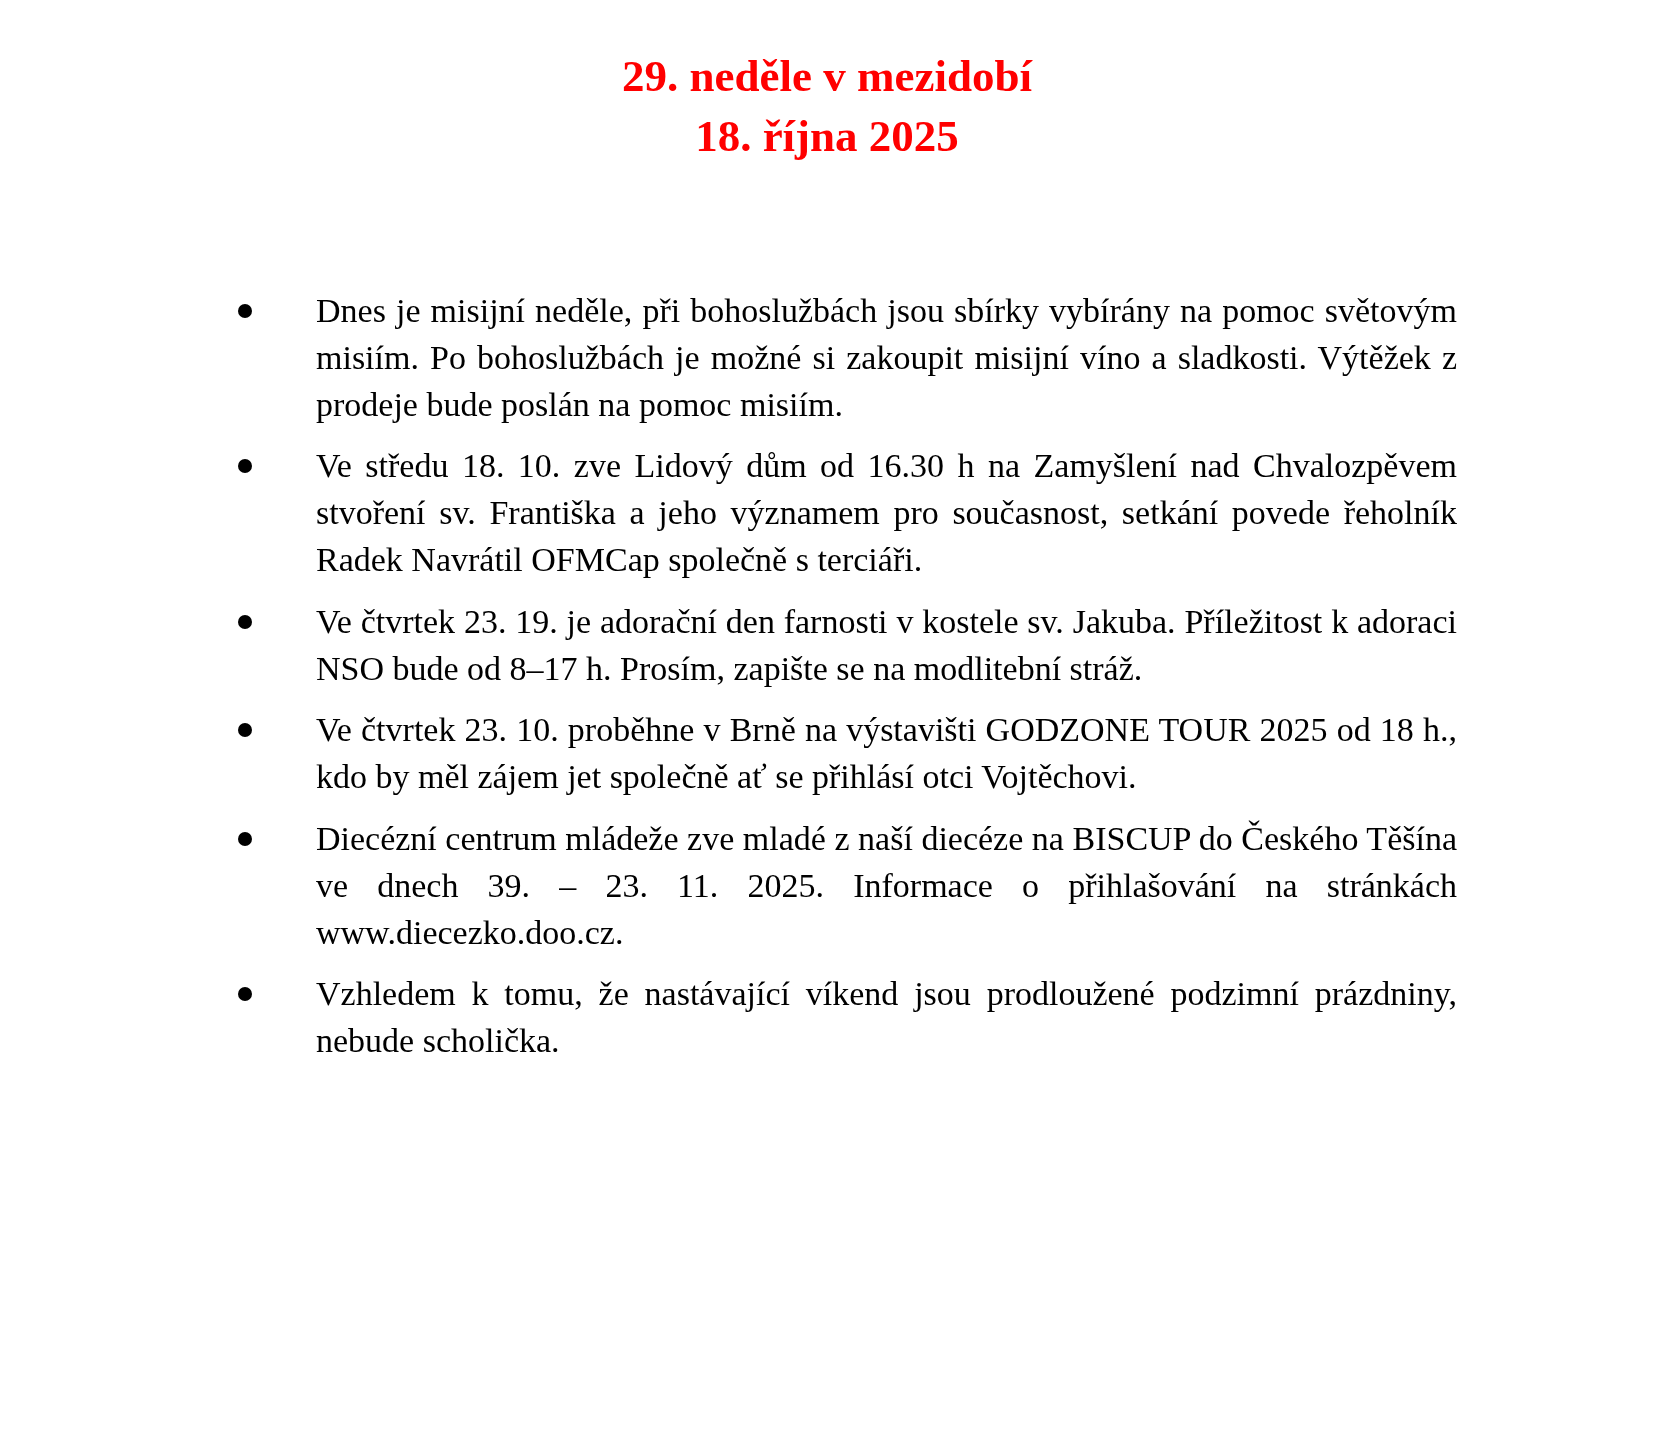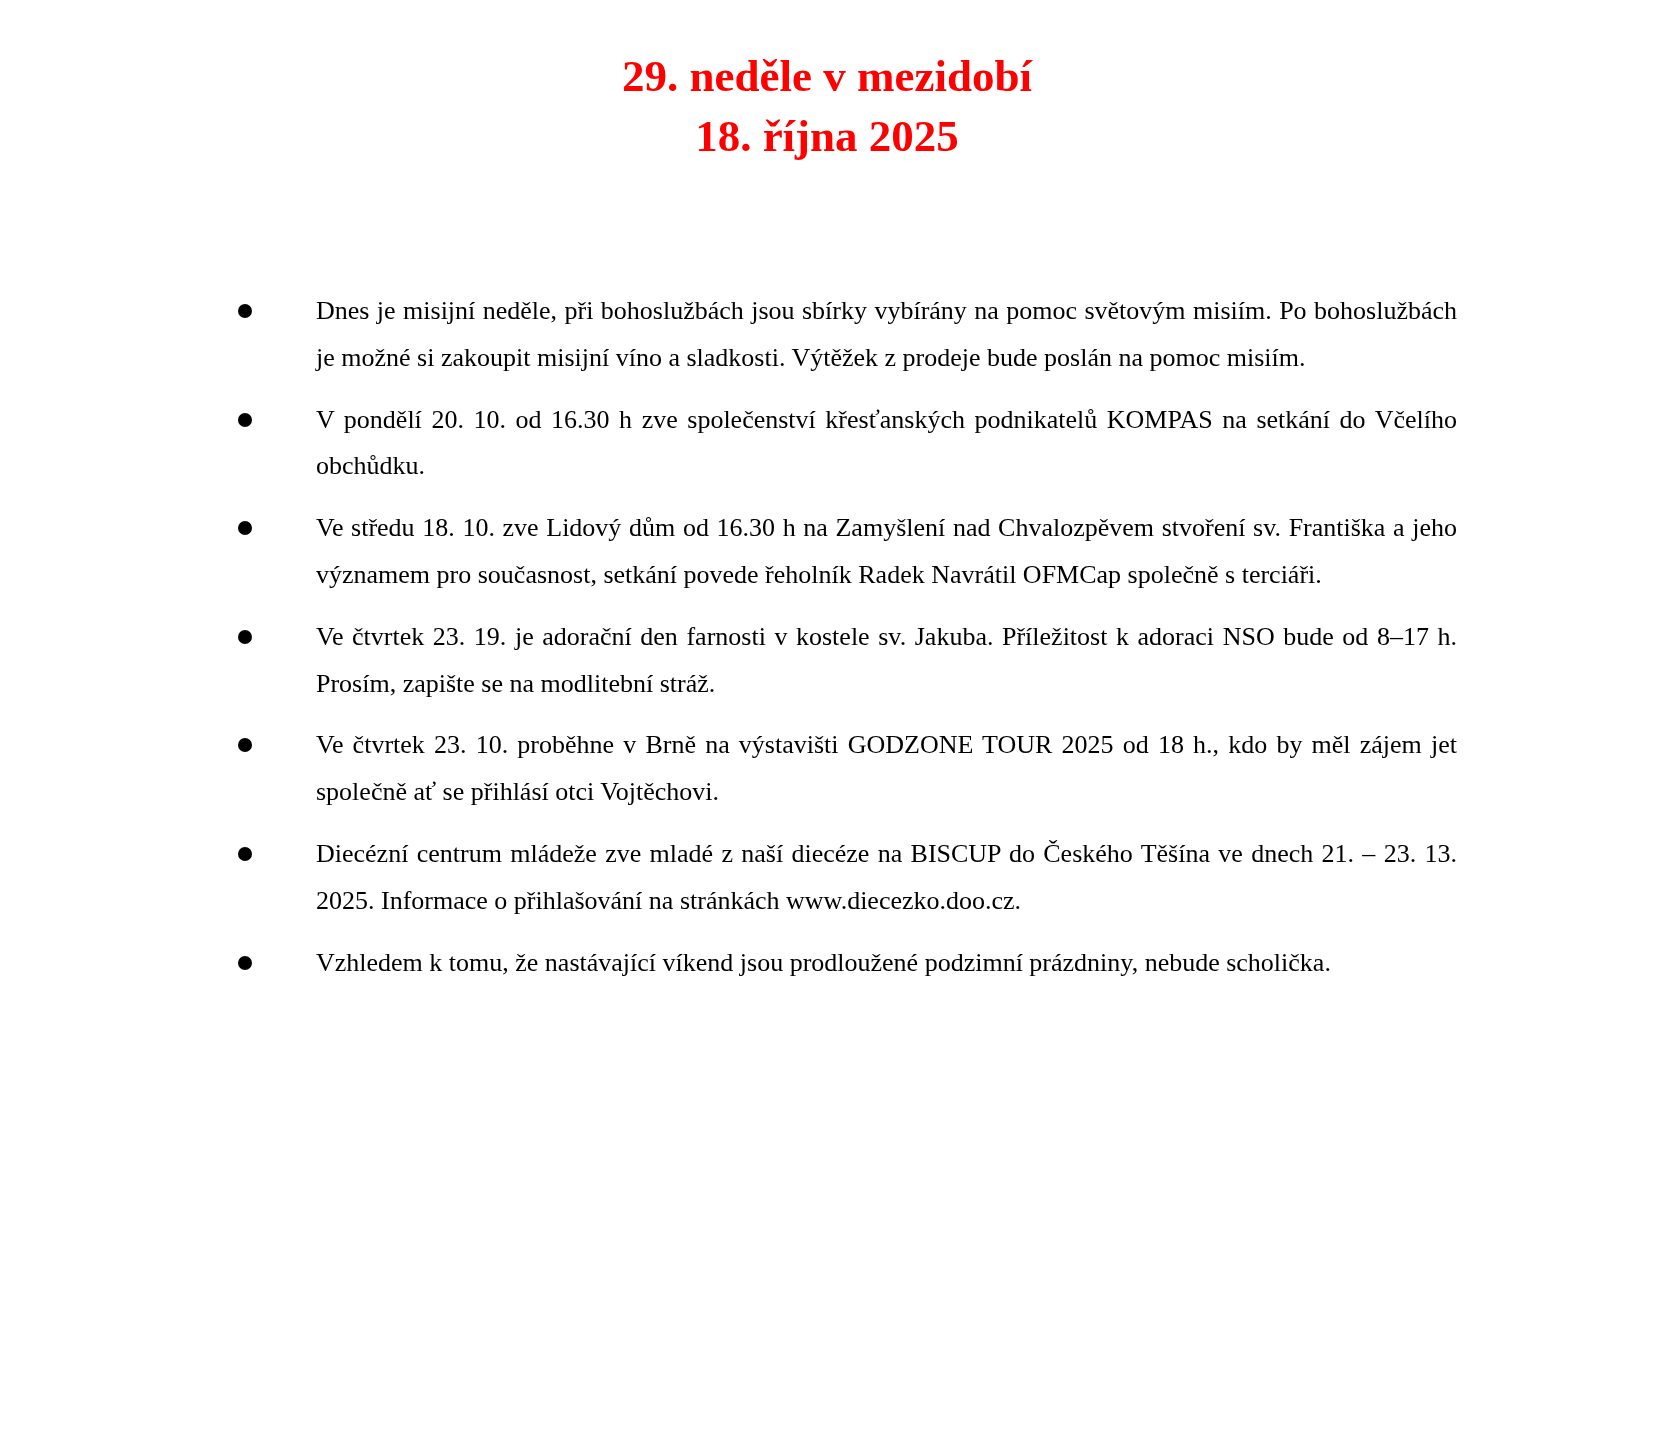--- a/index.html
+++ b/index.html
@@ -47,7 +47,7 @@
     }
     .announcement {
       position: relative;
-      font-size: 26px;
+      font-size: 34px;
       line-height: 46.8px;
       text-align: justify;
       margin: 0 0 15px 0;

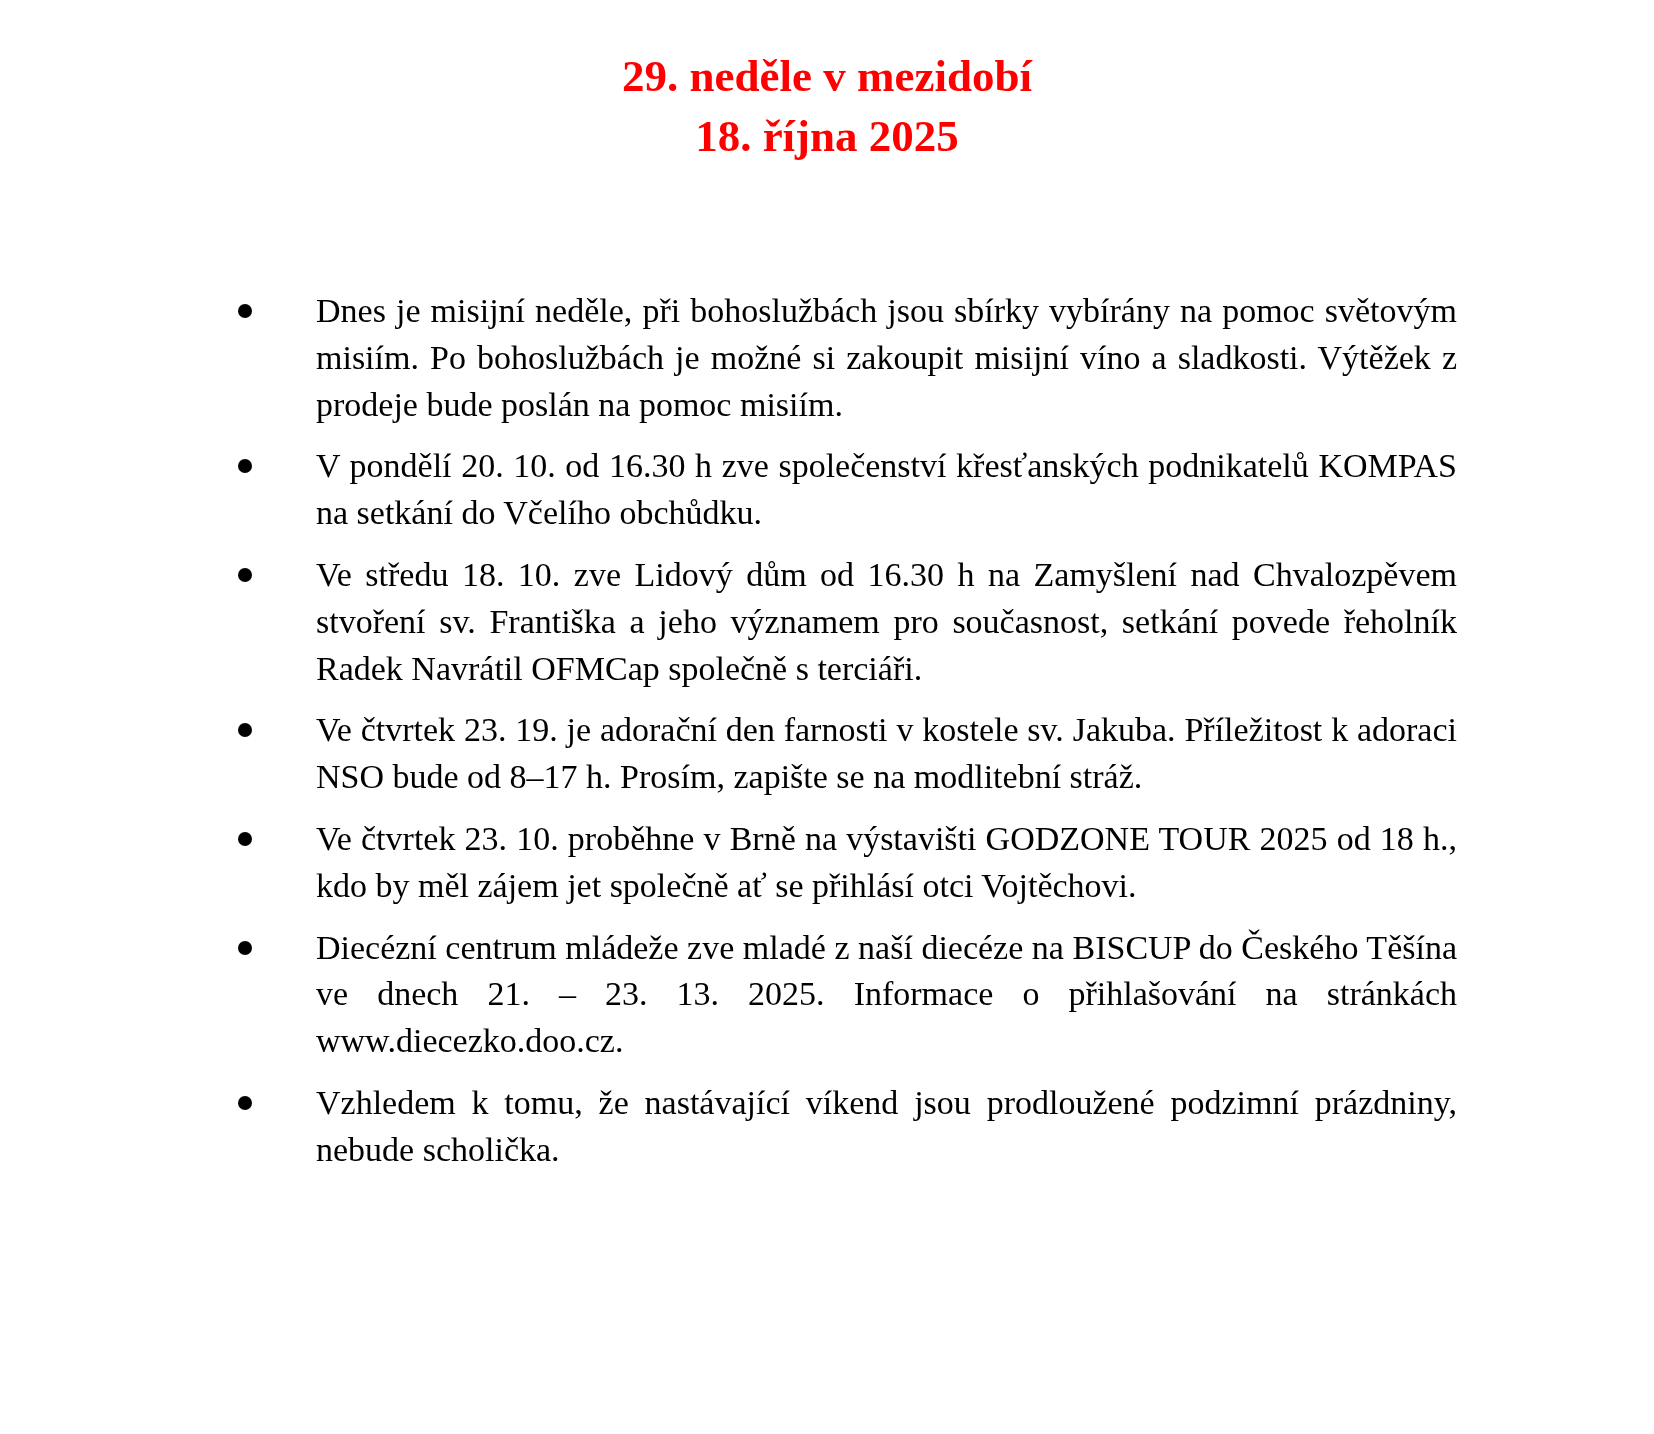--- a/index.html
+++ b/index.html
@@ -82,10 +82,6 @@
     </li>
     <li class="announcement">
       <span class="bullet"></span>
-      <span class="text">V pondělí 20. 10. od 16.30 h zve společenství křesťanských podnikatelů KOMPAS na setkání do Včelího obchůdku.</span>
-    </li>
-    <li class="announcement">
-      <span class="bullet"></span>
       <span class="text">Ve středu 18. 10. zve Lidový dům od 16.30 h na Zamyšlení nad Chvalozpěvem stvoření sv. Františka a jeho významem pro současnost, setkání povede řeholník Radek Navrátil OFMCap společně s terciáři.</span>
     </li>
     <li class="announcement">

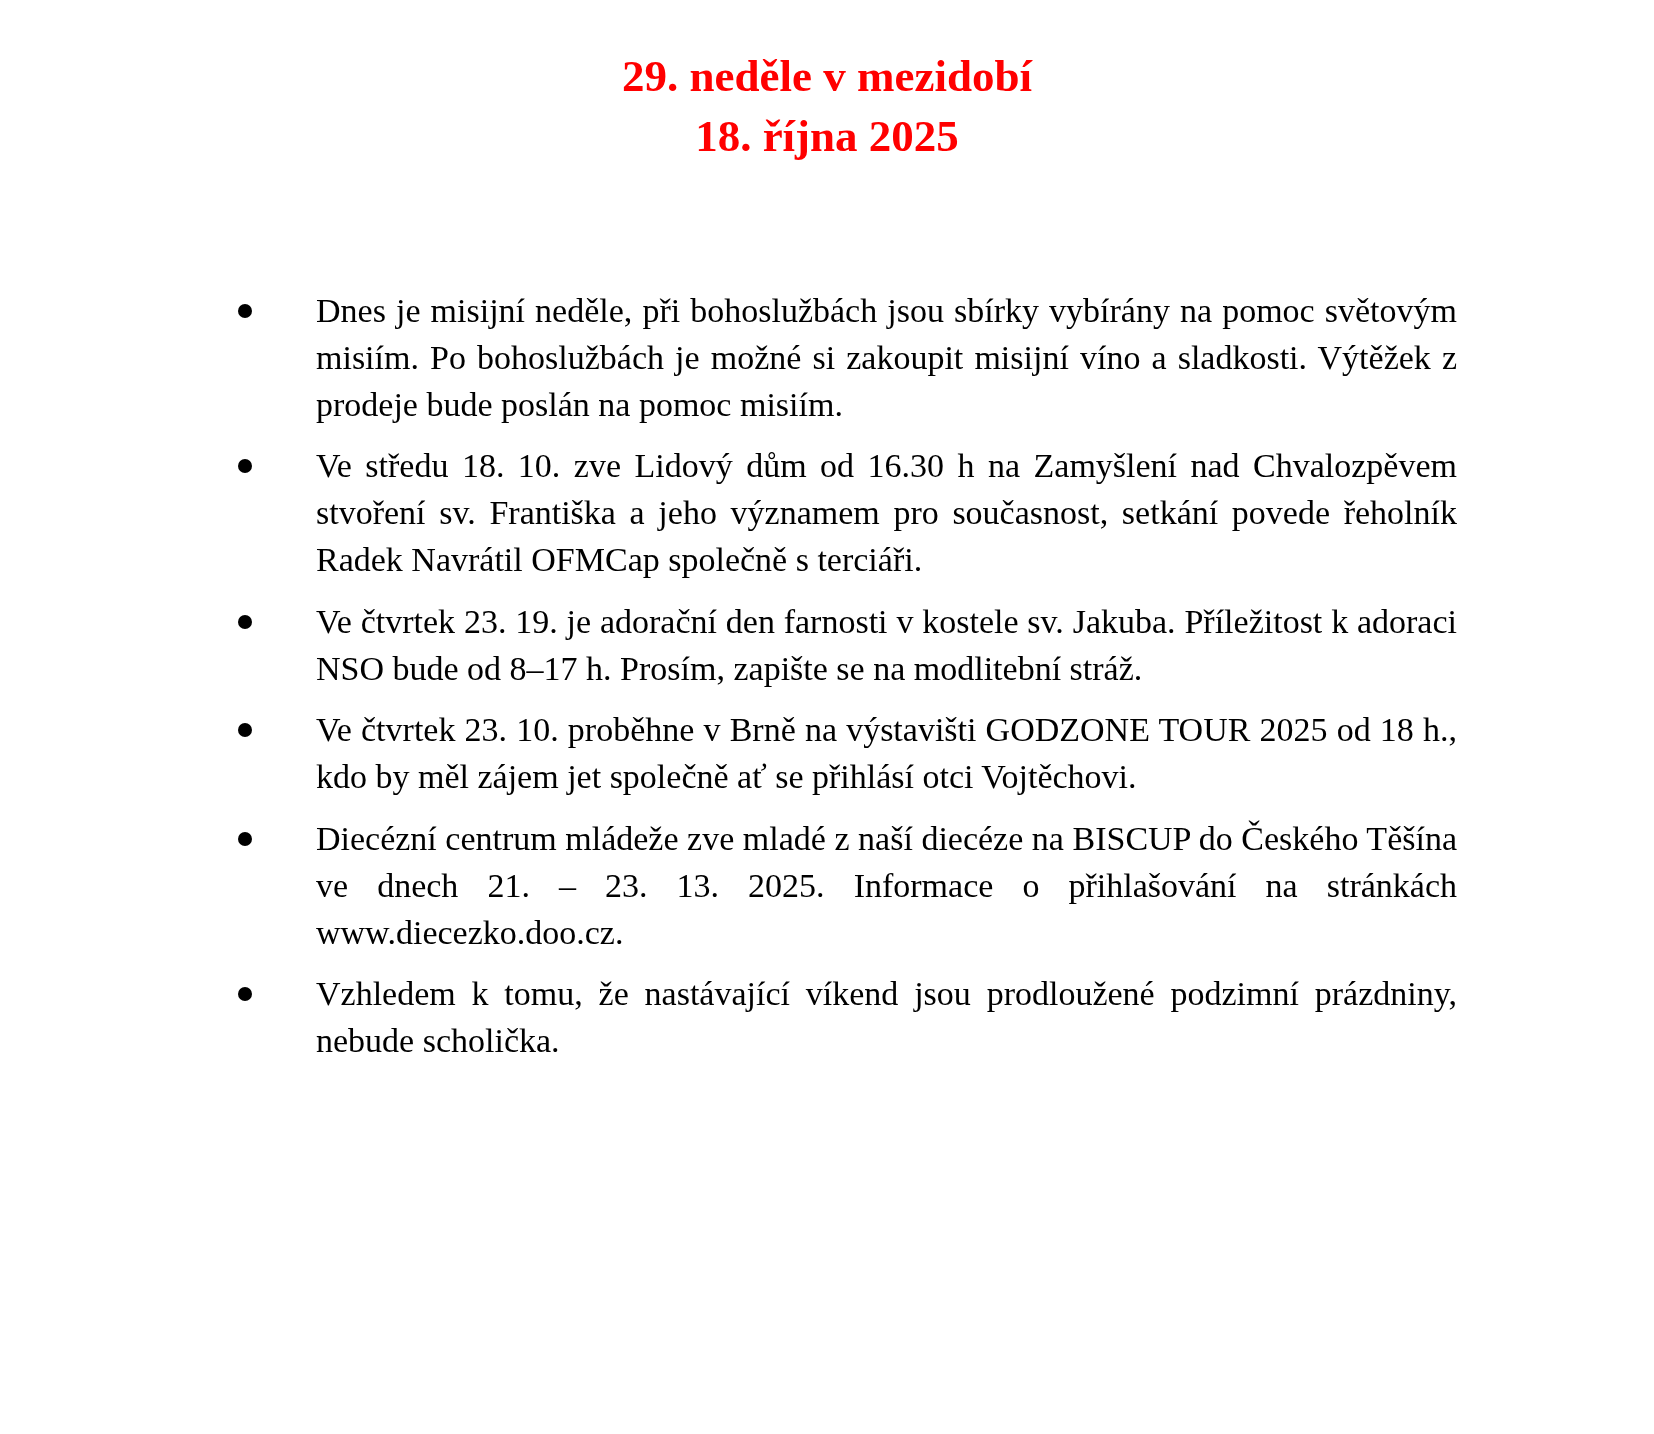--- a/index.html
+++ b/index.html
@@ -94,7 +94,7 @@
     </li>
     <li class="announcement">
       <span class="bullet"></span>
-      <span class="text">Diecézní centrum mládeže zve mladé z naší diecéze na BISCUP do Českého Těšína ve dnech 21. – 23. 13. 2025. Informace o přihlašování na stránkách www.diecezko.doo.cz.</span>
+      <span class="text">Diecézní centrum mládeže zve mladé z naší diecéze na BISCUP do Českého Těšína ve dnech 39. – 23. 11. 2025. Informace o přihlašování na stránkách www.diecezko.doo.cz.</span>
     </li>
     <li class="announcement">
       <span class="bullet"></span>

